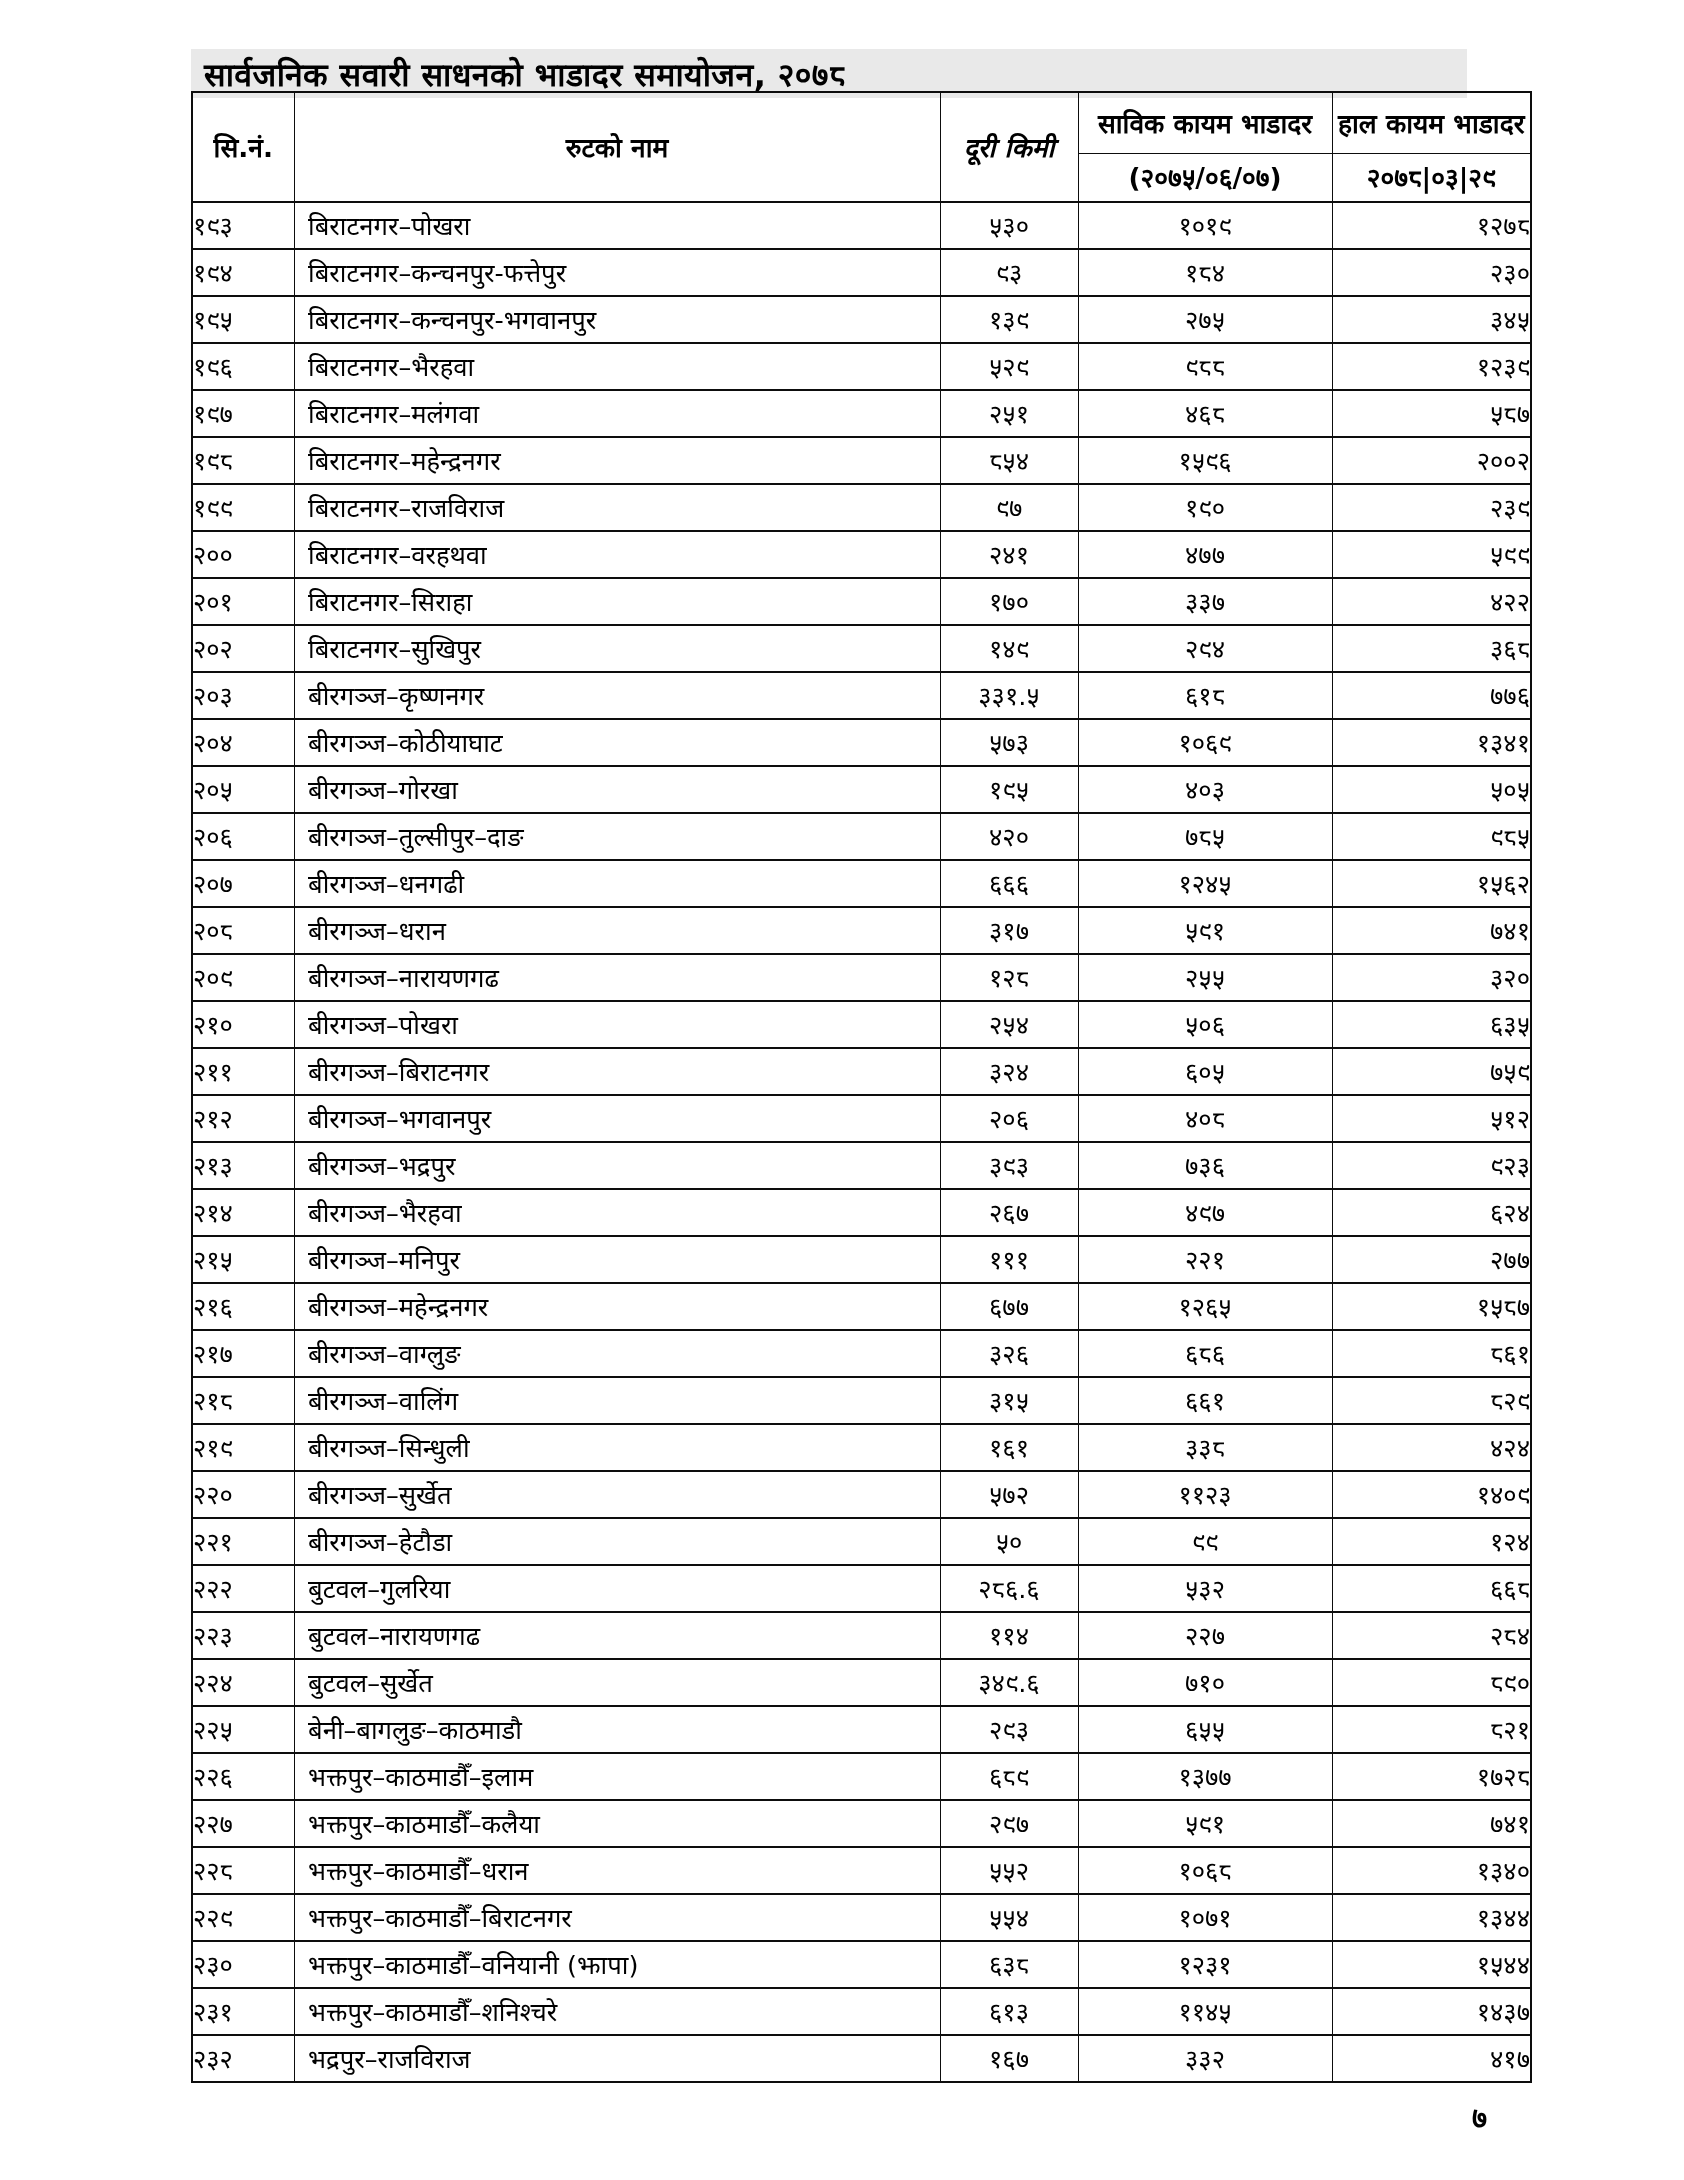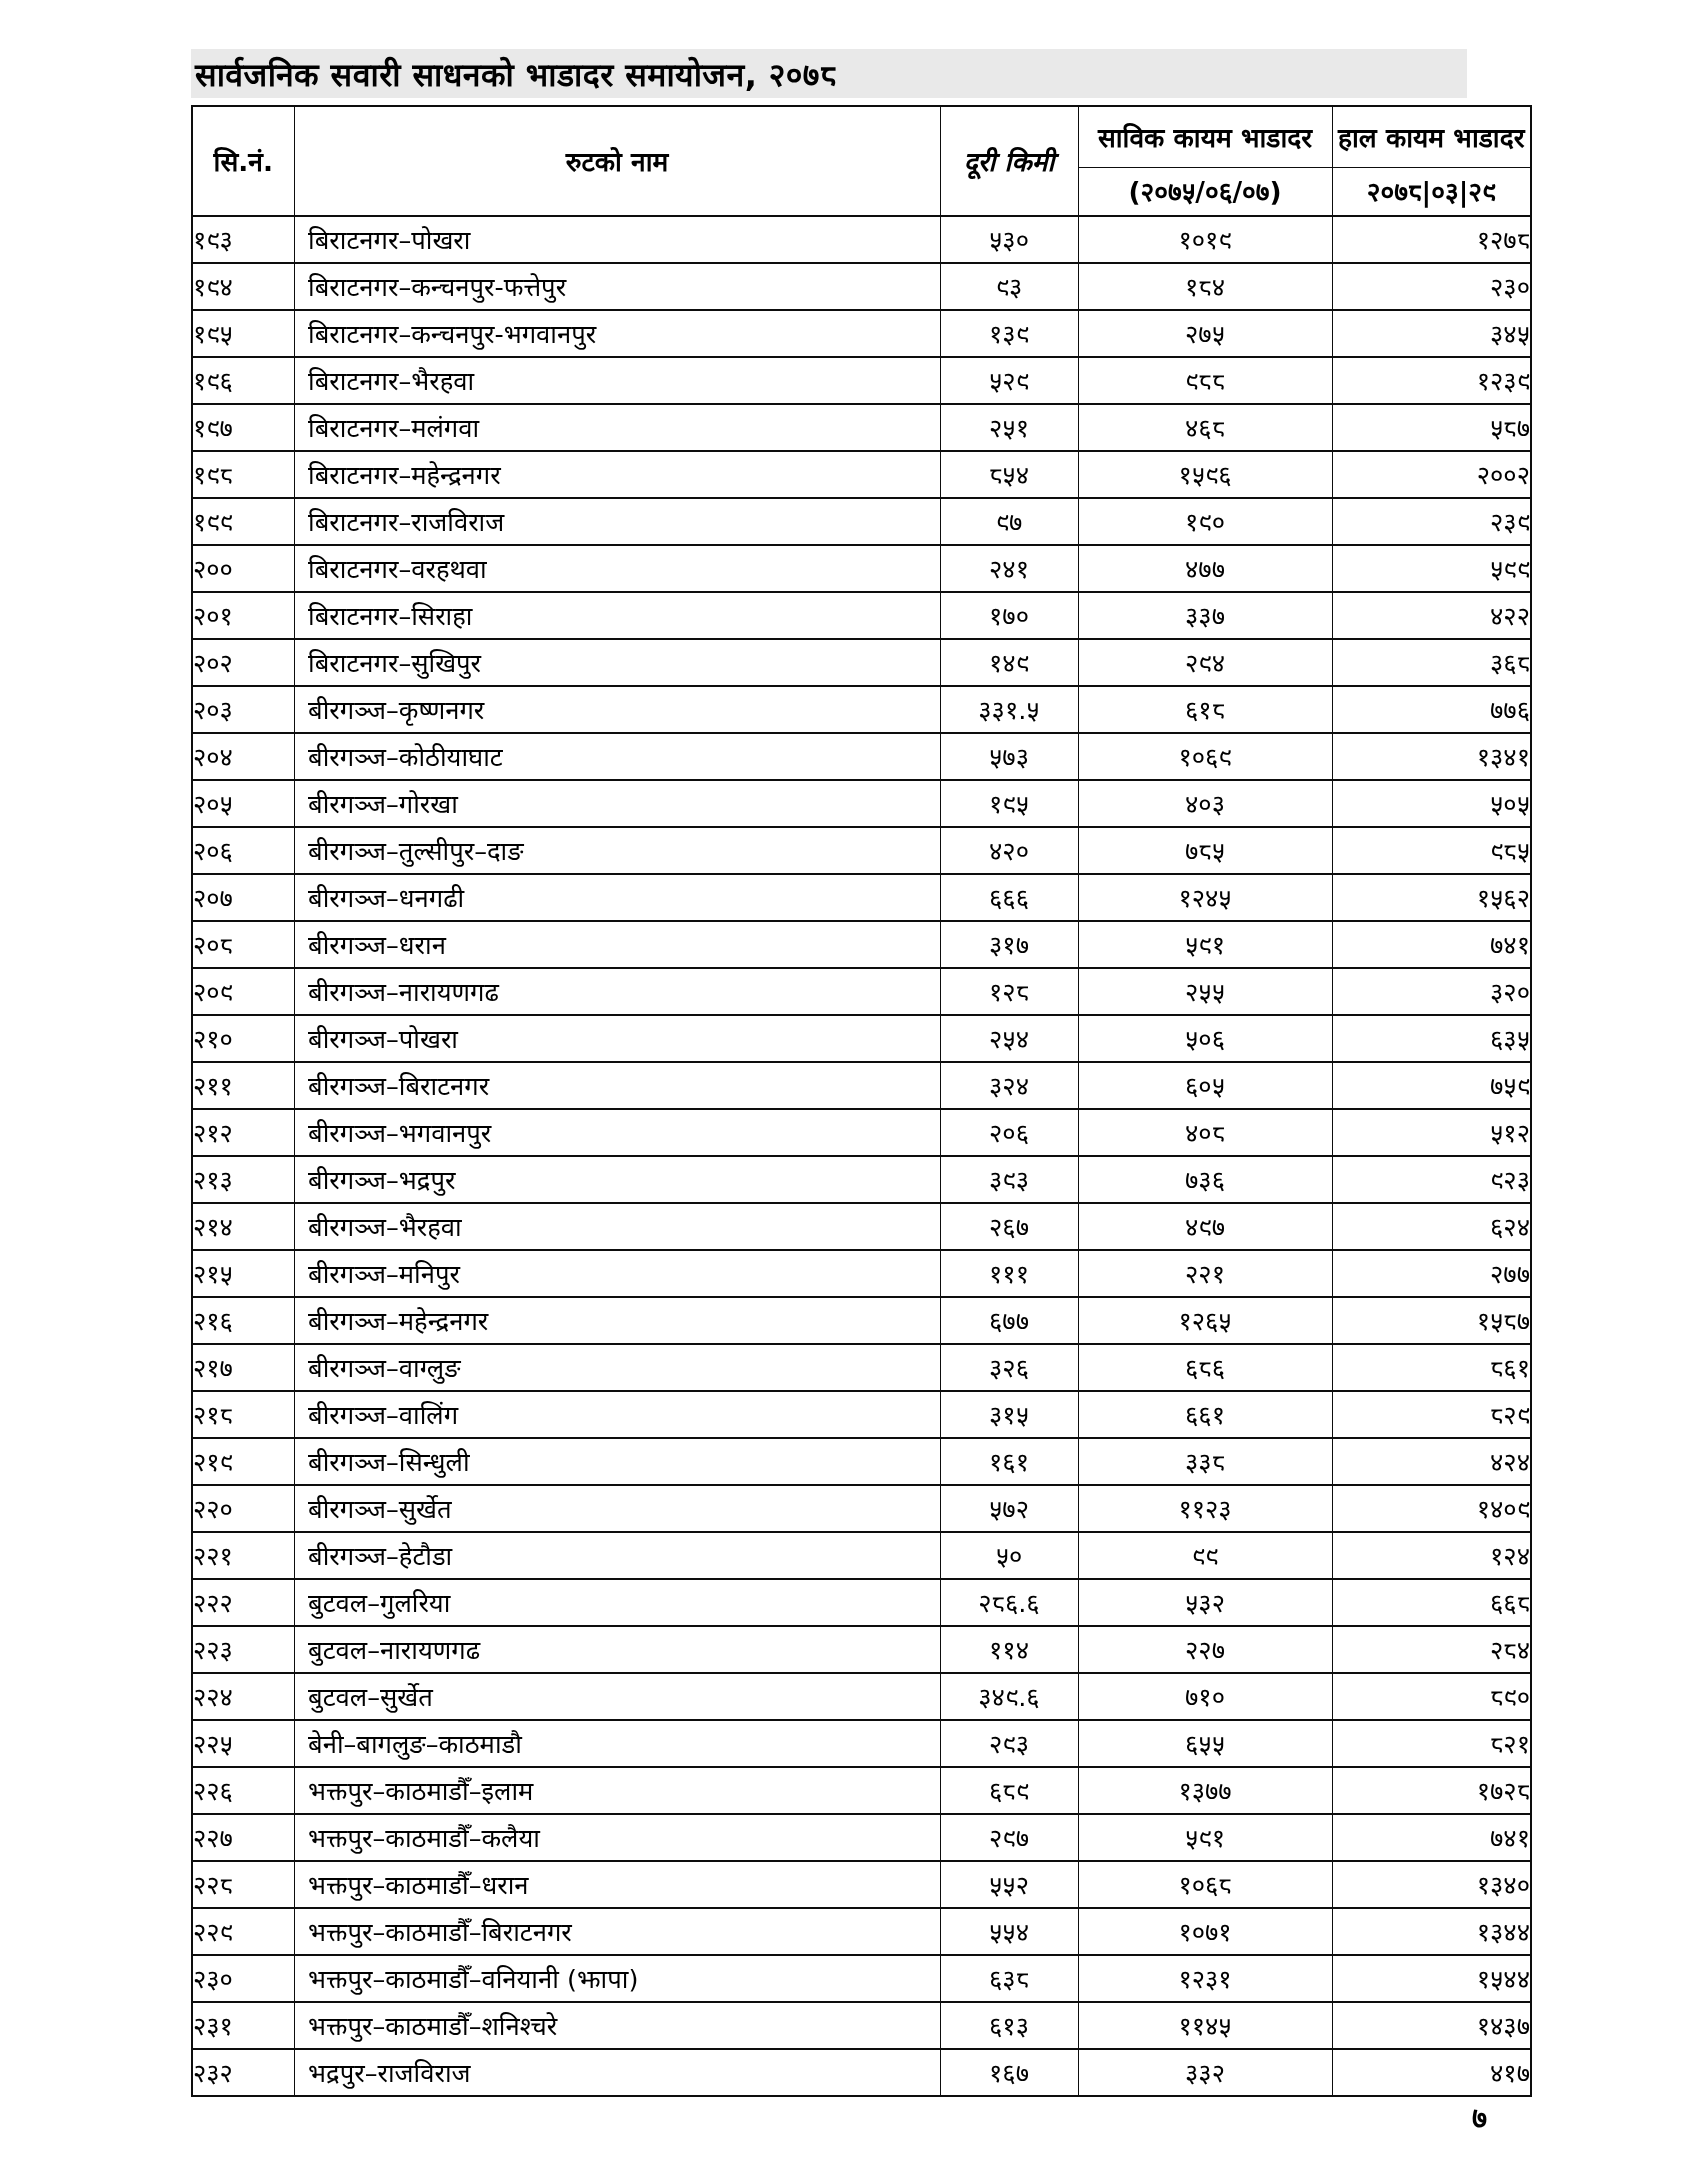--- a/index.html
+++ b/index.html
@@ -17,7 +17,7 @@
     width:1276px; height:49px;
     background:#e9e9e9;
     display:flex; align-items:center;
-    padding-left:4px;
+    padding-left:13px;
     font-size:32px;
     font-weight:bold;
     letter-spacing:0.4px;

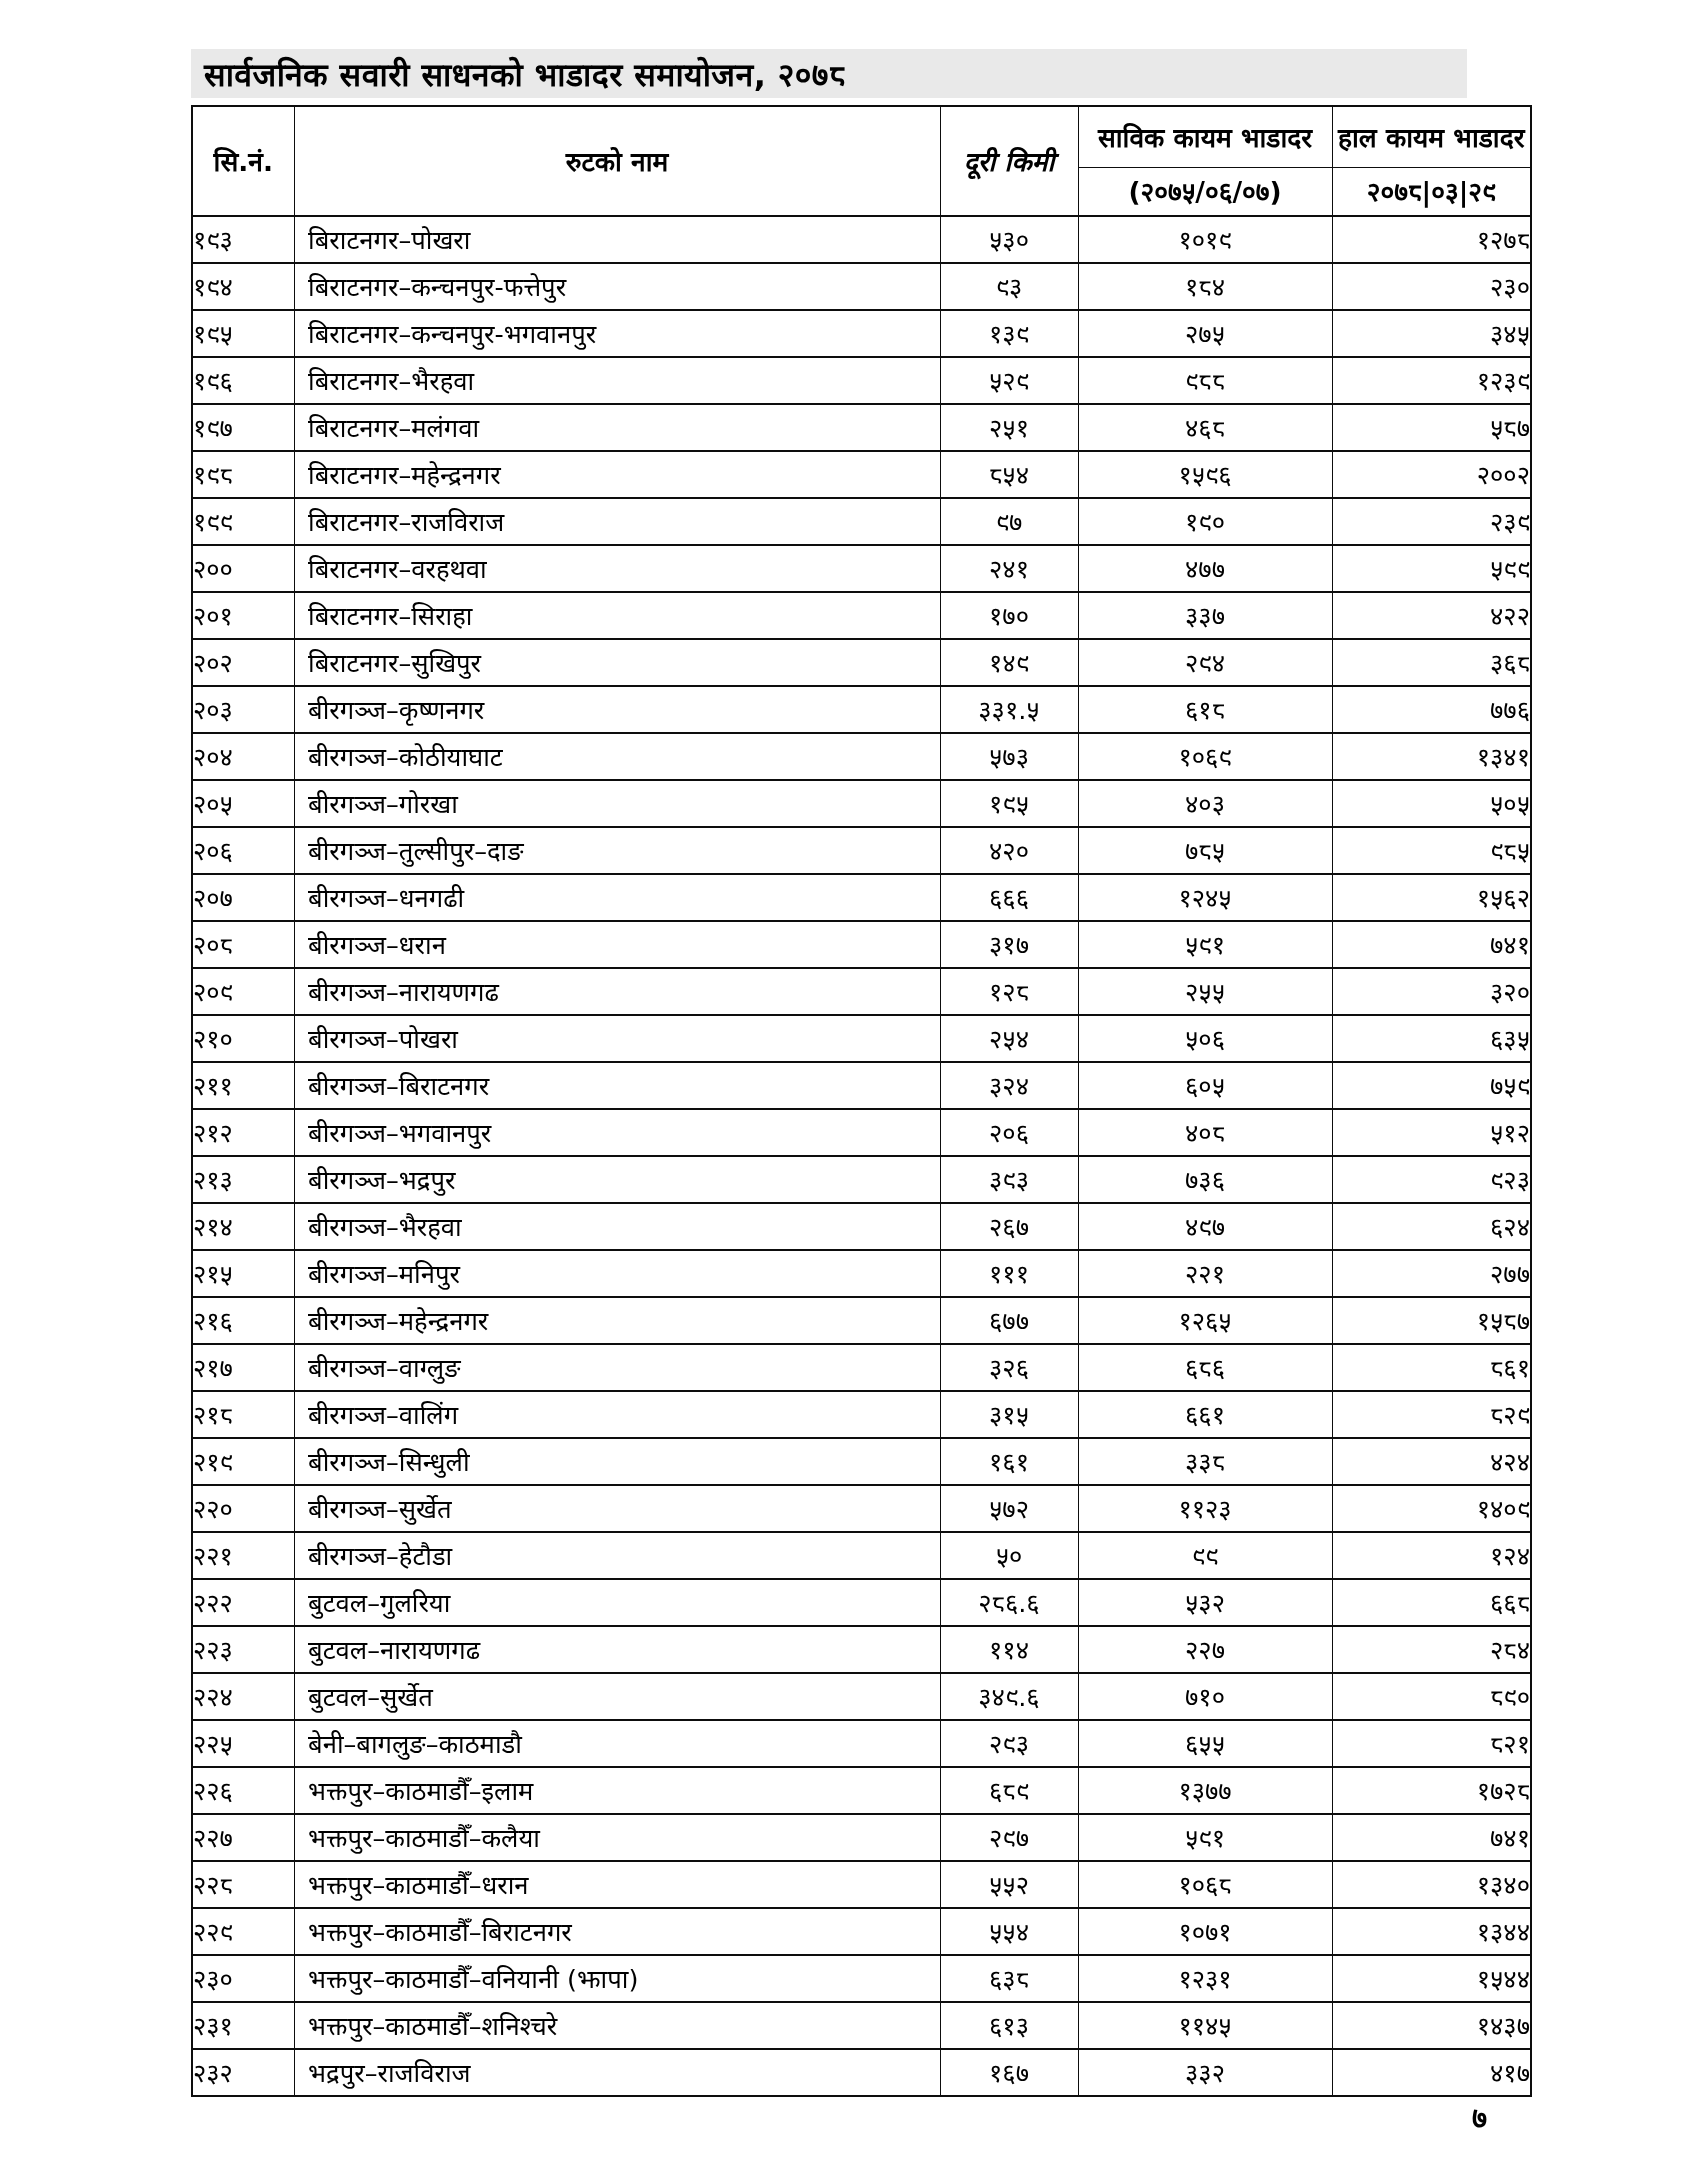--- a/index.html
+++ b/index.html
@@ -24,7 +24,7 @@
   }
   table.fare-table {
     position:absolute;
-    left:191px; top:105px;
+    left:191px; top:91px;
     width:1339px;
     border-collapse:collapse;
     table-layout:fixed;

